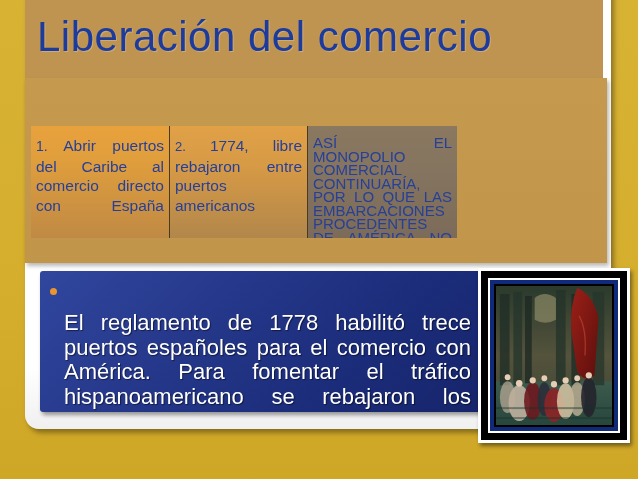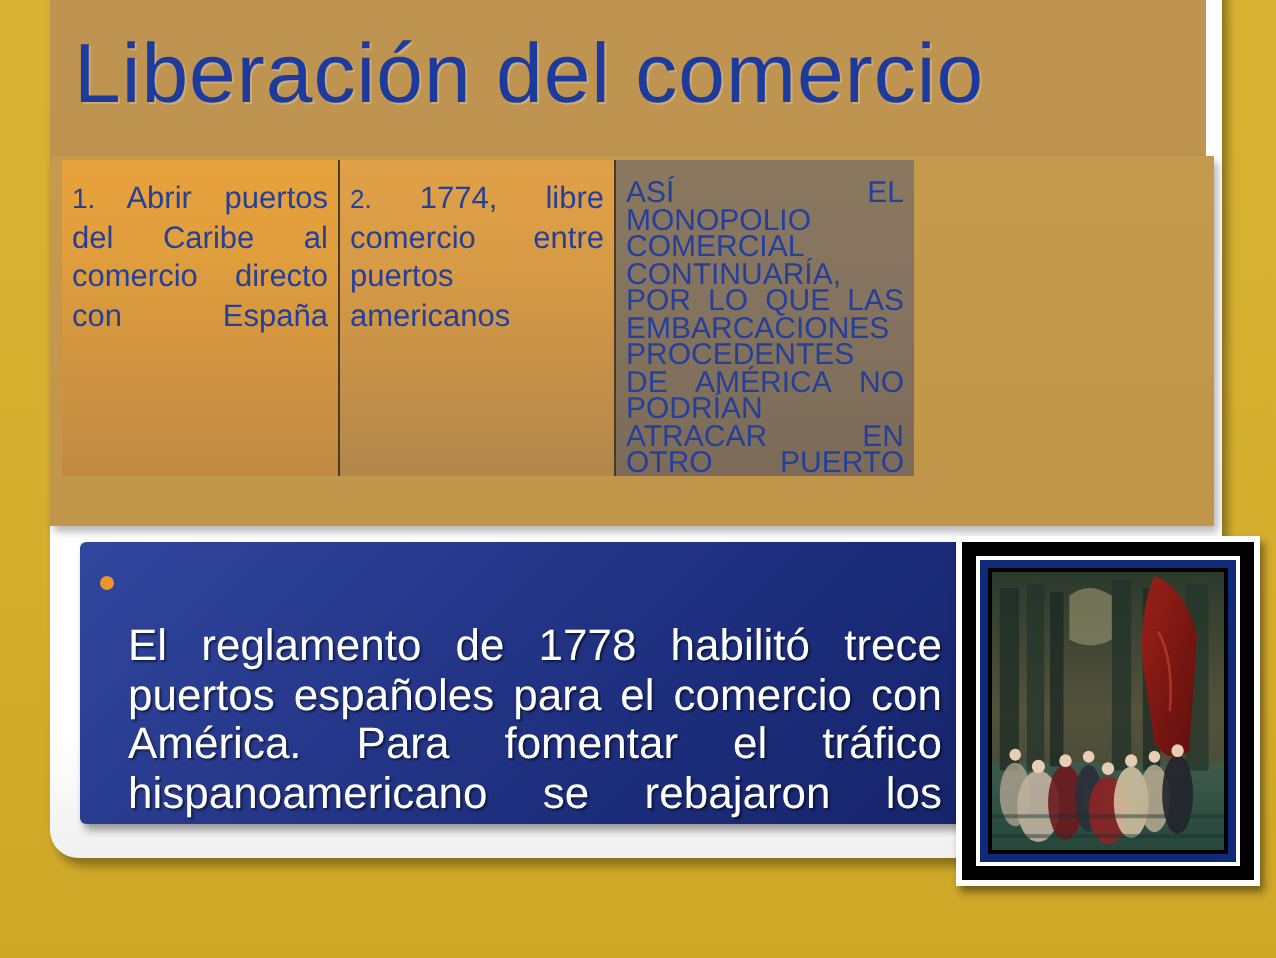--- a/index.html
+++ b/index.html
@@ -72,6 +72,7 @@
     padding: 10px 5px 4px 5px;
     color: #26409a;
     overflow: hidden;
+    margin-top: 46px;
   }
   .cell-inner {
     text-align: justify;

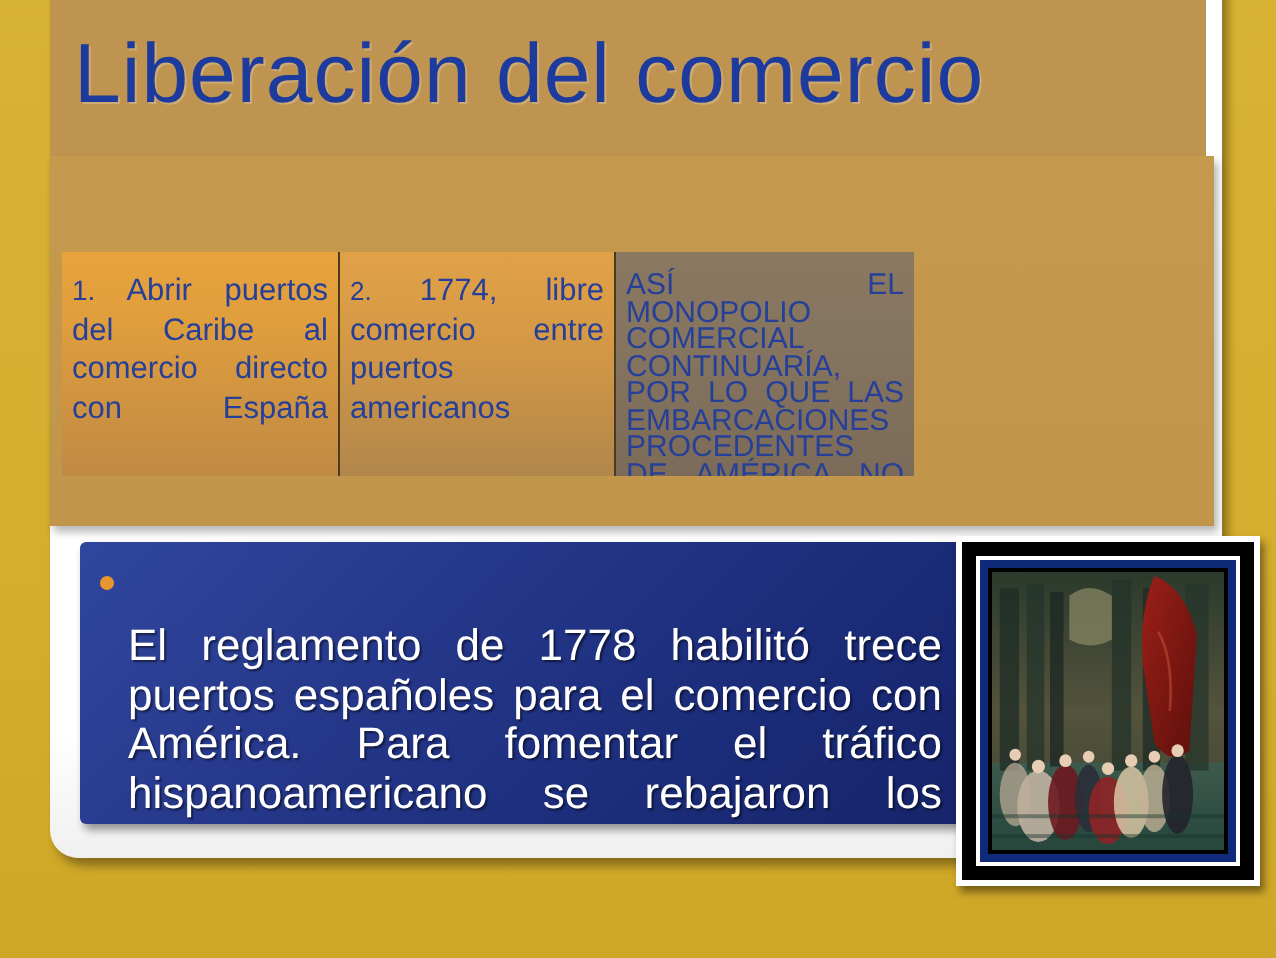--- a/index.html
+++ b/index.html
@@ -213,7 +213,7 @@
 
     <div class="cell c2">
       <div class="cell-inner"><span class="num">2.</span>
-        <span>1774, libre comercio entre puertos americanos</span>
+        <span>1774, libre rebajaron entre puertos americanos</span>
       </div>
     </div>
 

